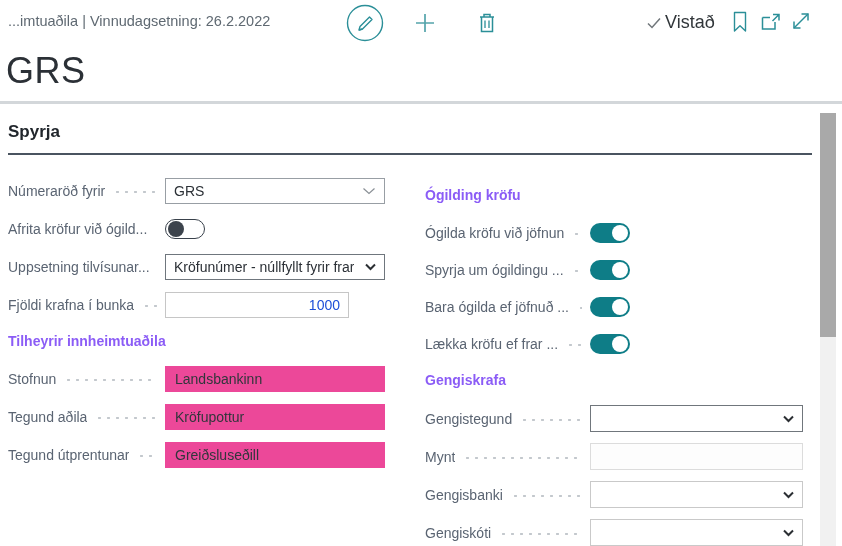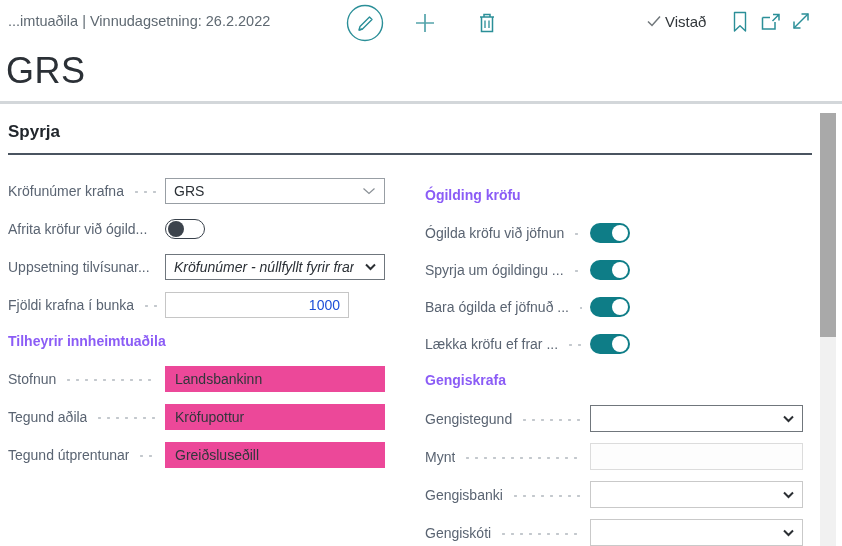--- a/index.html
+++ b/index.html
@@ -14,7 +14,7 @@
   .plus-btn   { left:414px; top:12px; }
   .trash-btn  { left:477px; top:11px; }
   .saved { position:absolute; left:645px; top:12px; display:flex; align-items:center; gap:2px; }
-  .saved-text { font-size:15px; color:#31363a; }
+  .saved-text { font-size:18px; color:#31363a; }
   .bookmark-btn { left:732px; top:11px; }
   .popout-btn   { left:761px; top:12px; }
   .expand-btn   { left:791px; top:11px; }

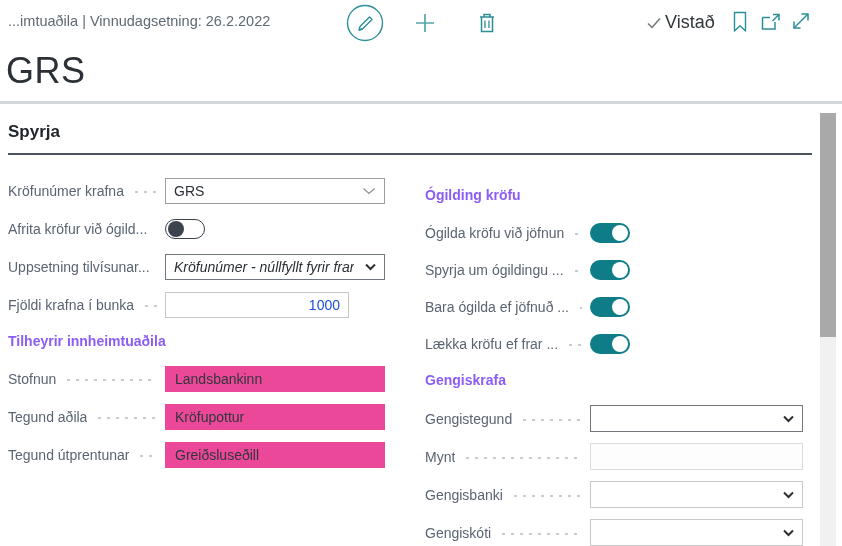--- a/index.html
+++ b/index.html
@@ -164,7 +164,7 @@
 
       <div class="field-row">
         <div class="field-label">
-          <span class="label-text">Kröfunúmer krafna</span>
+          <span class="label-text">Númeraröð fyrir</span>
           <span class="leader"></span>
         </div>
         <div class="ctl combo">

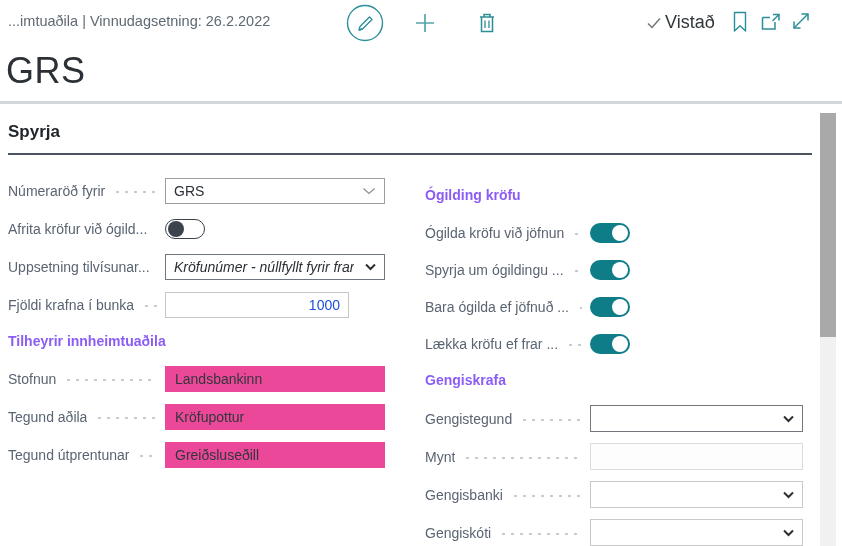--- a/index.html
+++ b/index.html
@@ -53,7 +53,7 @@
   .combo { width:220px; background:#fff; border:1px solid #989ea4; display:flex;
     align-items:center; padding:0 8px; justify-content:space-between; }
   .native-select { width:220px; background:#fff; border:1px solid #6f767d; display:flex;
-    align-items:center; padding:0 8px; justify-content:space-between;font-style:italic; }
+    align-items:center; padding:0 8px; justify-content:space-between; }
   .num-input { width:184px; border:1px solid #c6c6c6; text-align:right; padding:0 8px;
     font-size:14px; color:#1d4ed8; font-family:"Liberation Sans",sans-serif; }
   .readonly { width:220px; background:#ec4899; border:none; display:flex;

